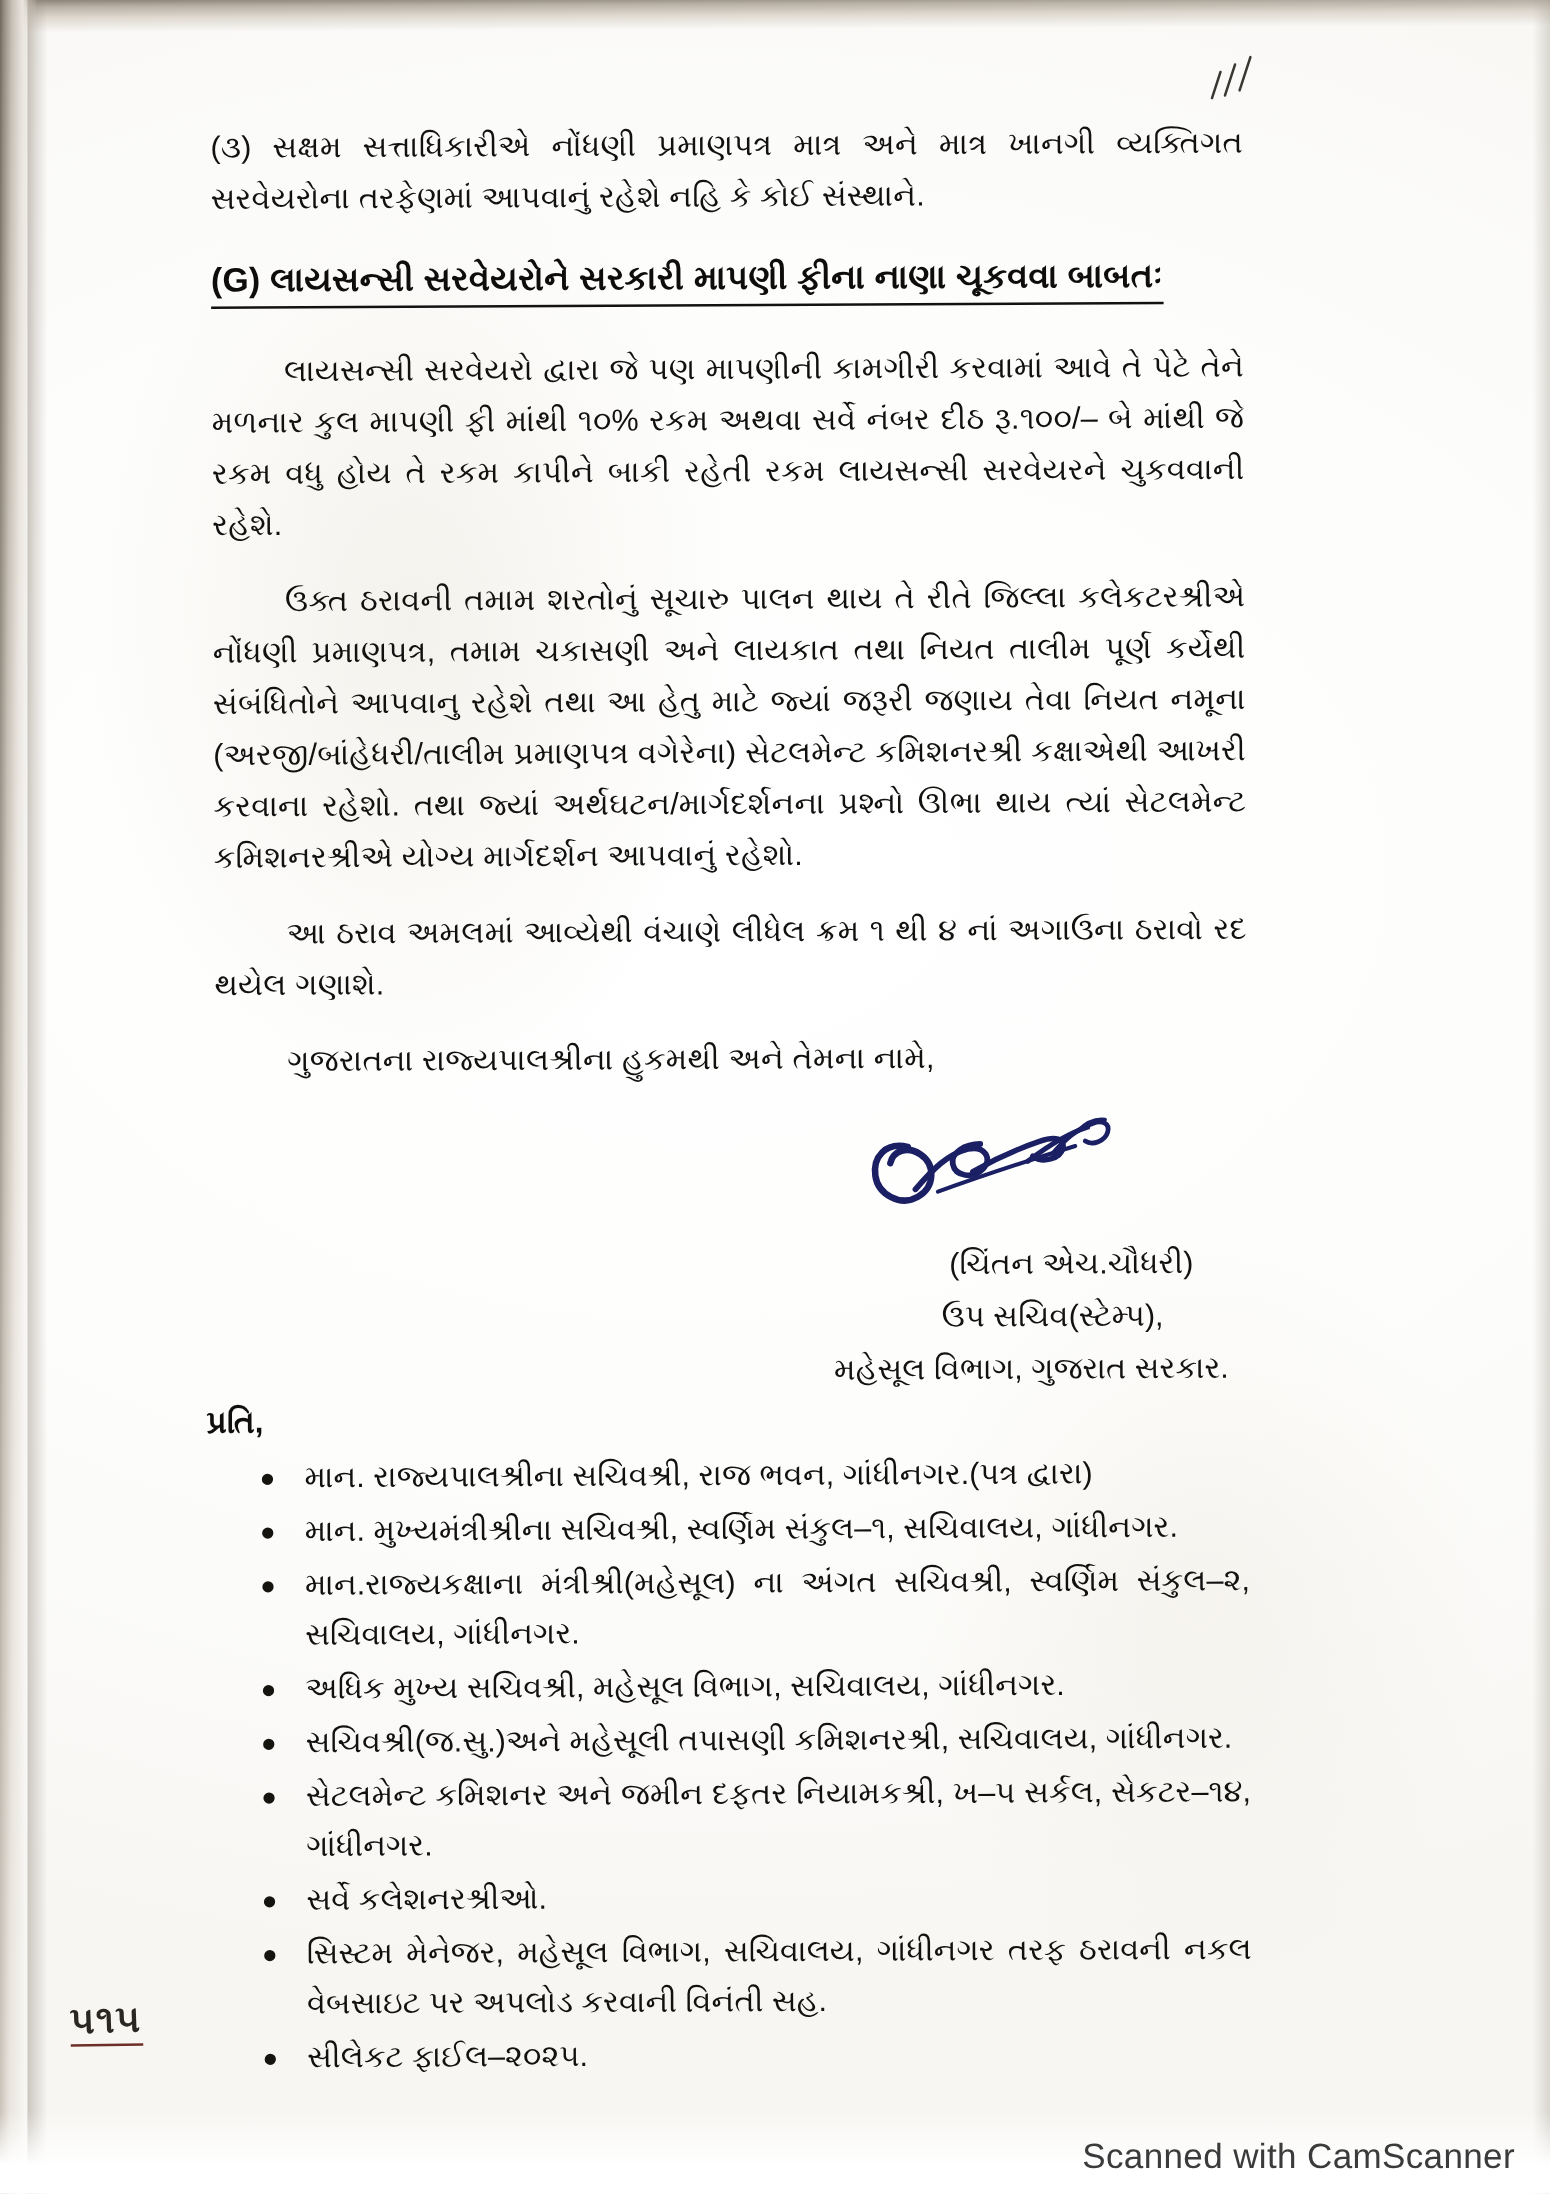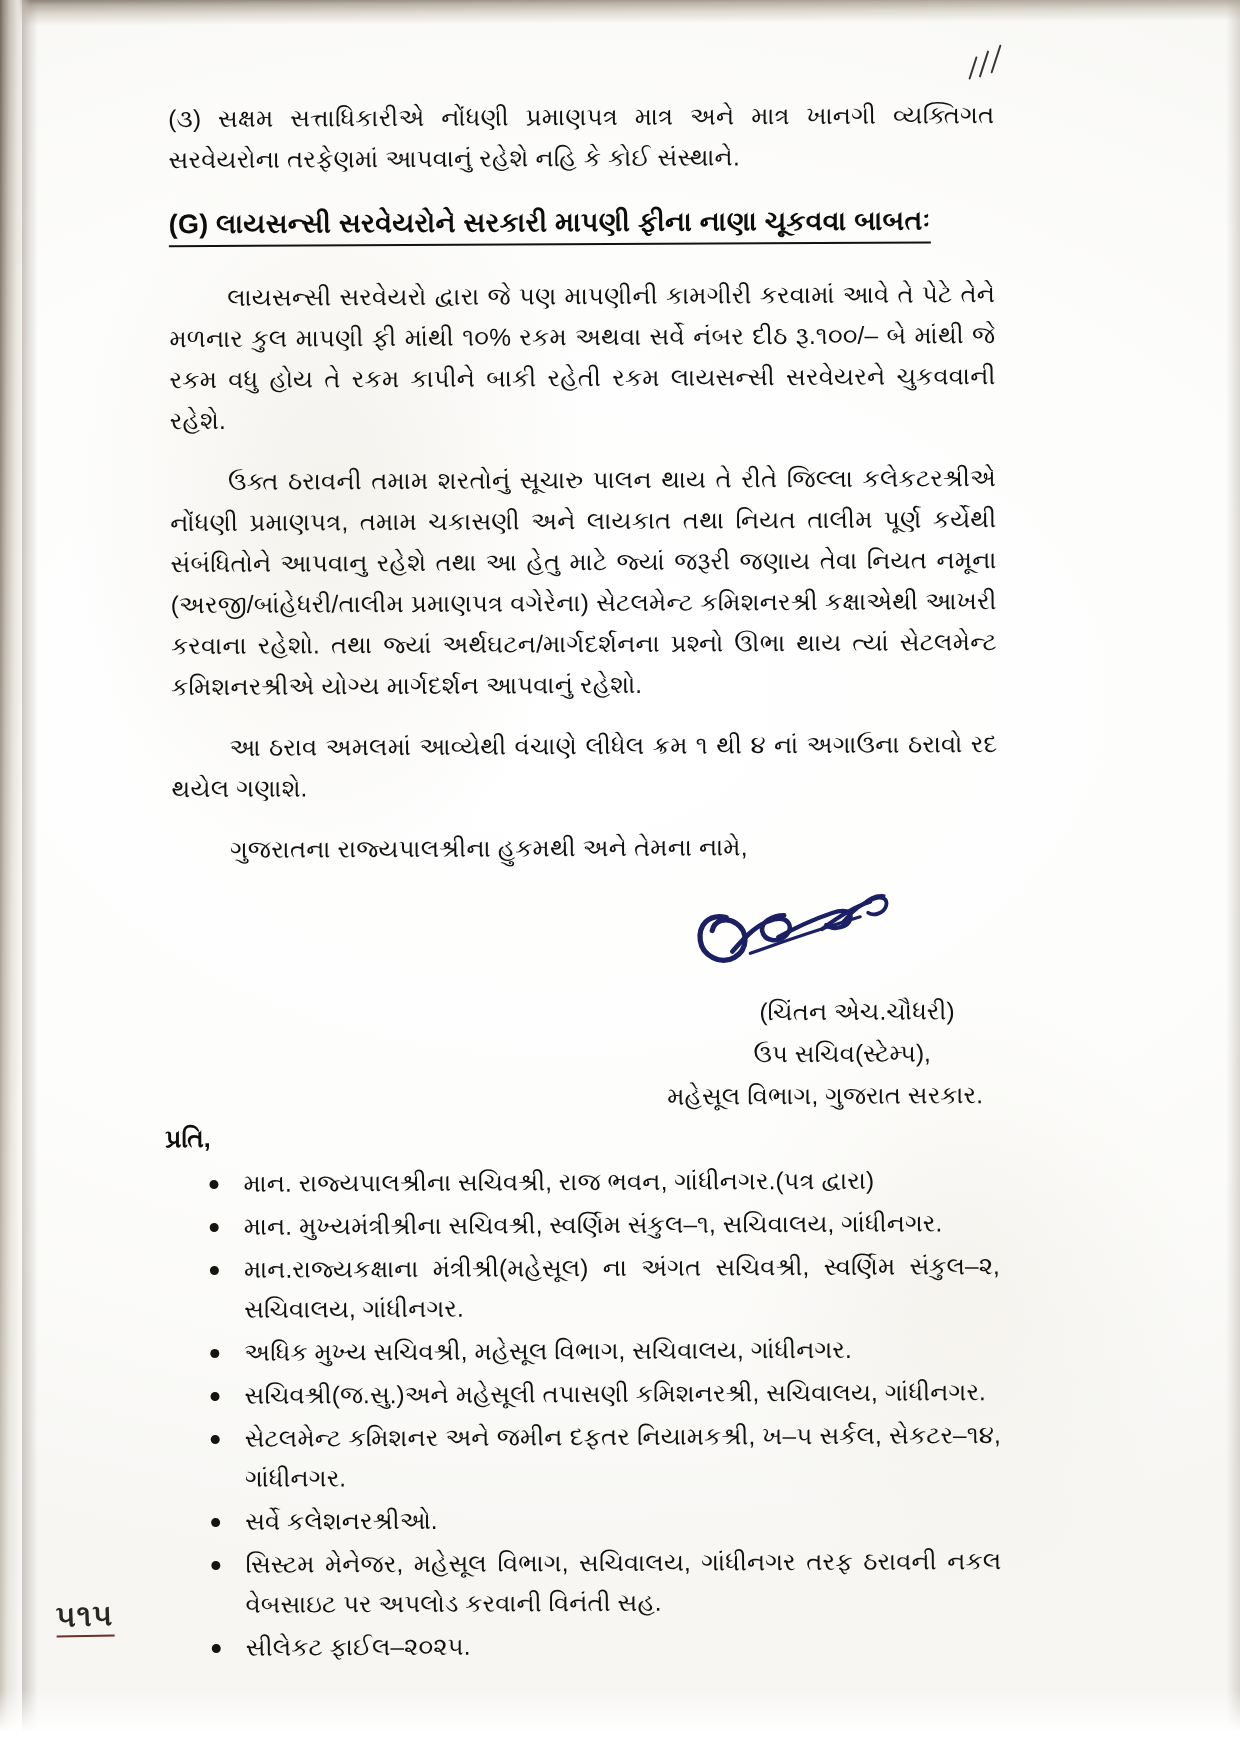--- a/index.html
+++ b/index.html
@@ -369,6 +369,7 @@
 
   <div class="footer-band"></div>
 
+  <div class="camscanner">Scanned with CamScanner</div>
 
 </div>
 

